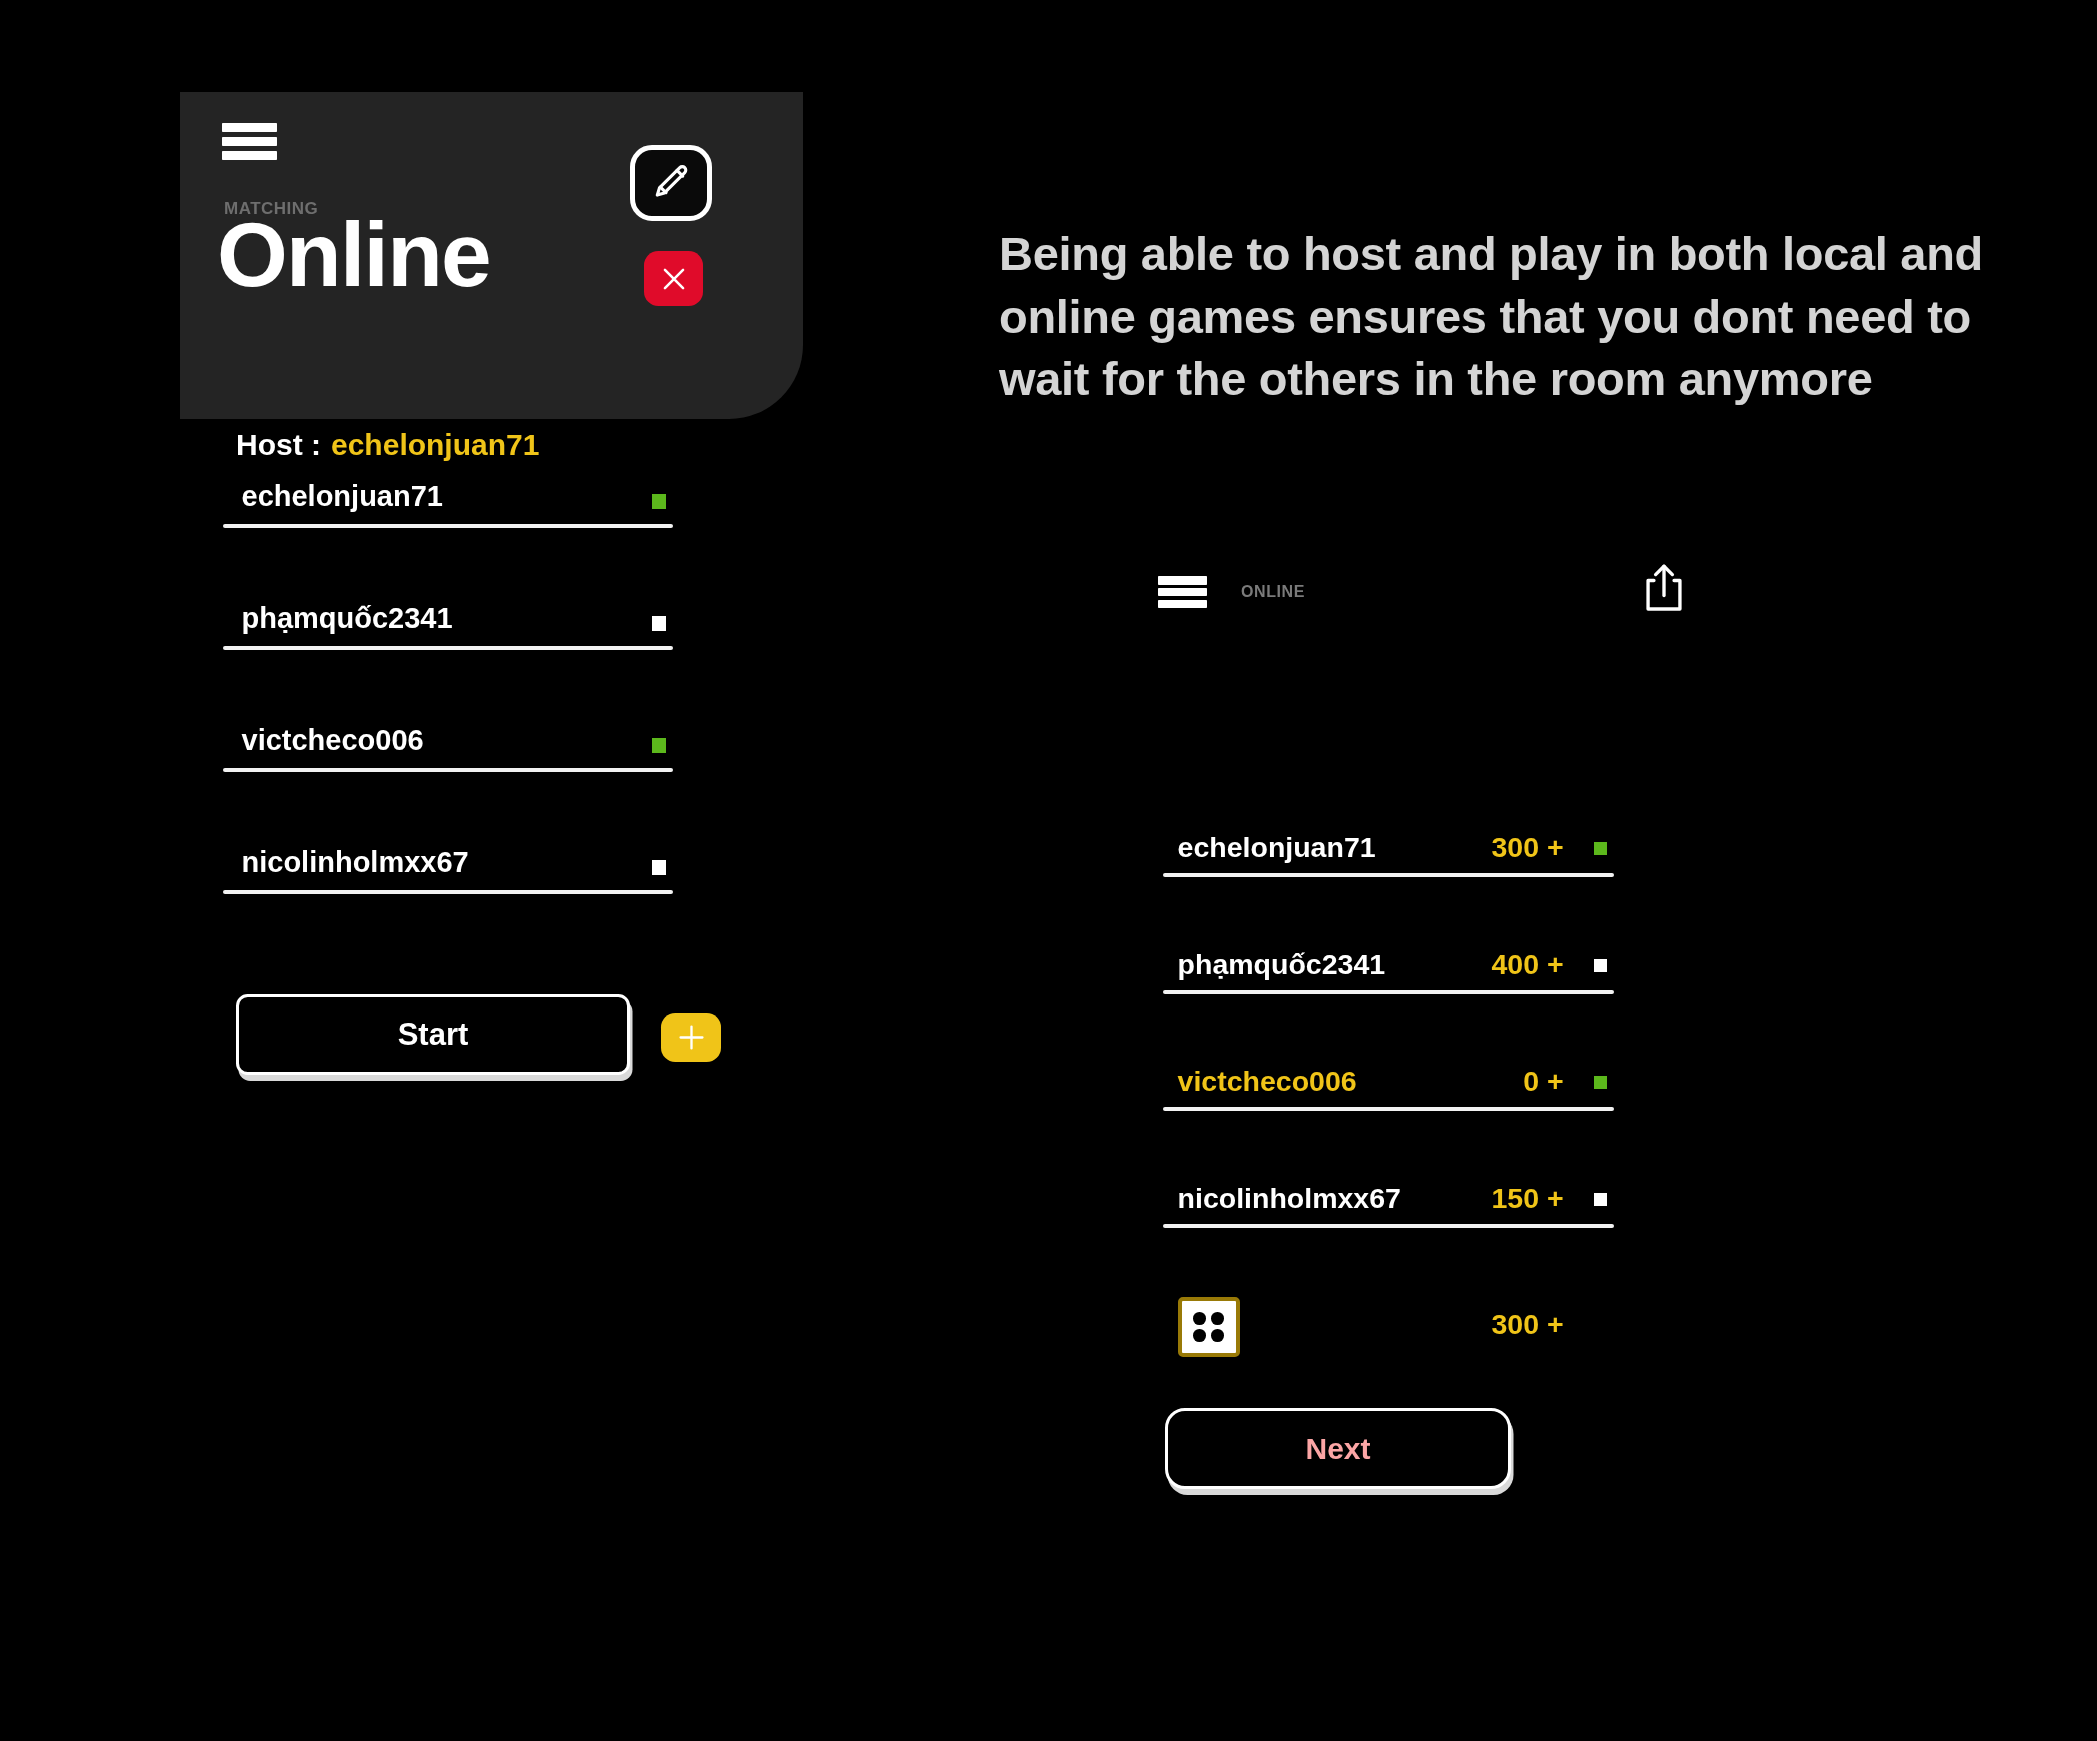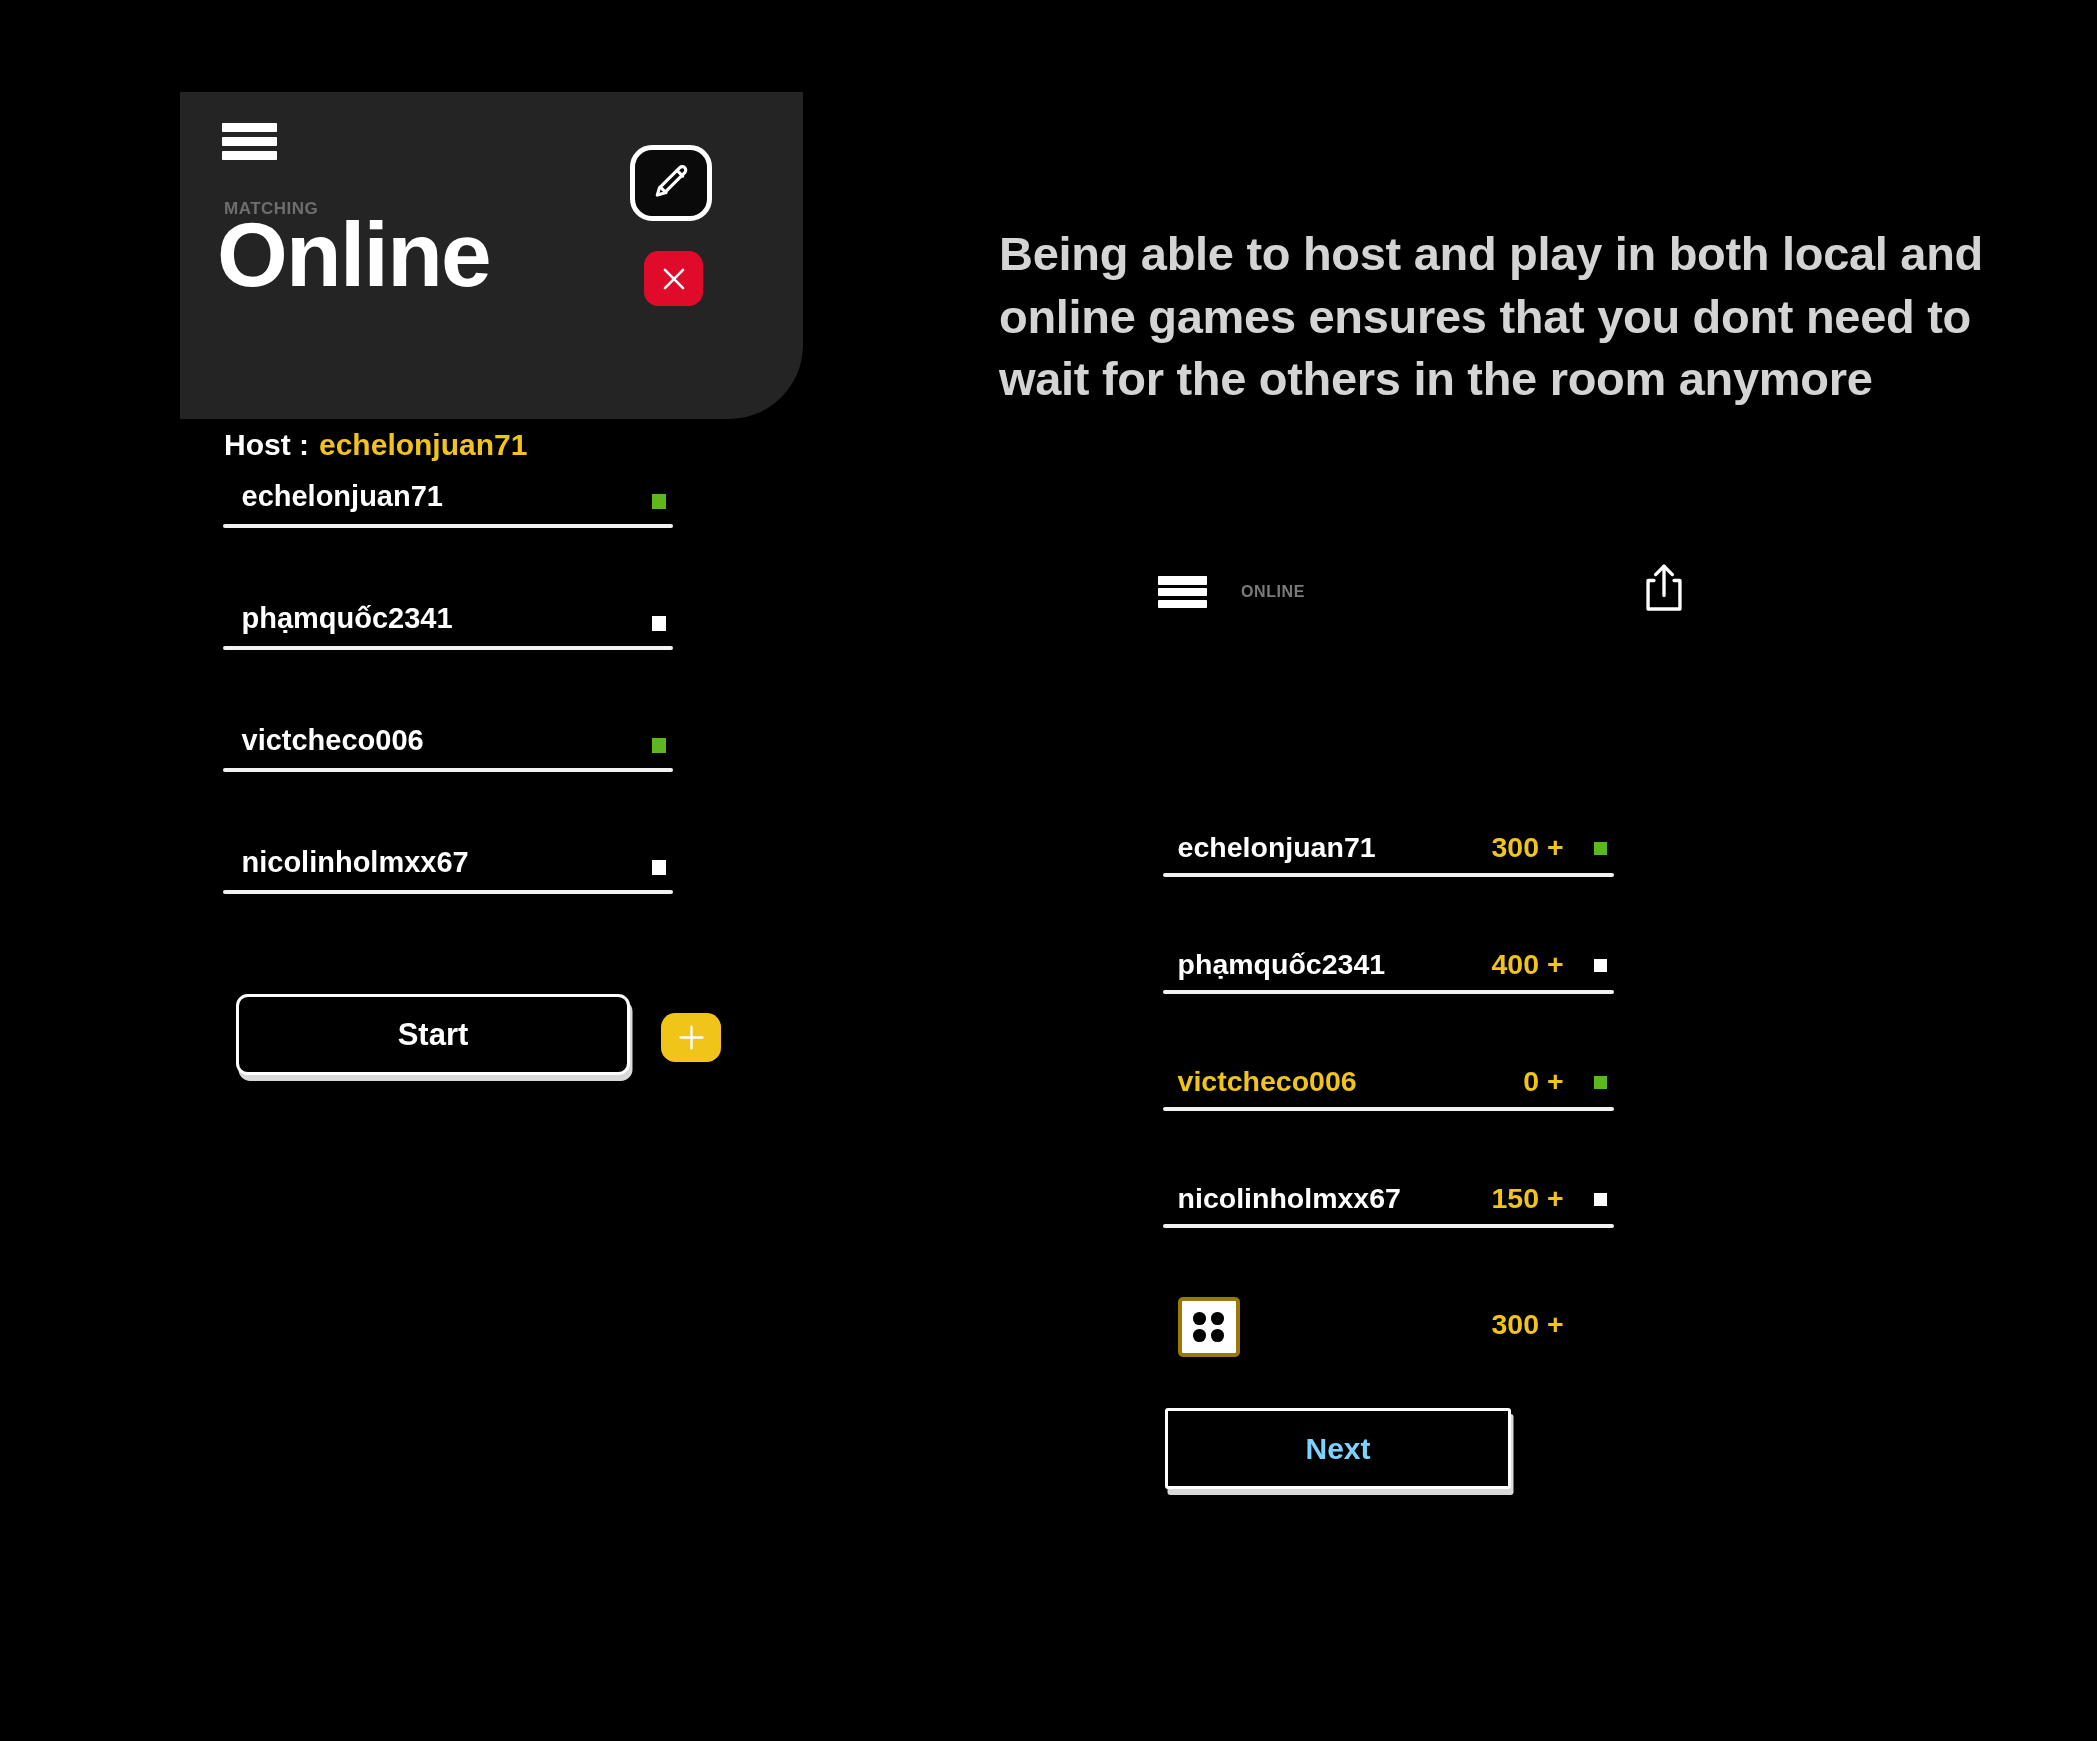--- a/index.html
+++ b/index.html
@@ -79,7 +79,7 @@
 
   .card-host-line {
     position: absolute;
-    left: 44px;
+    left: 56px;
     top: 336px;
     font-size: 30px;
     font-weight: 700;

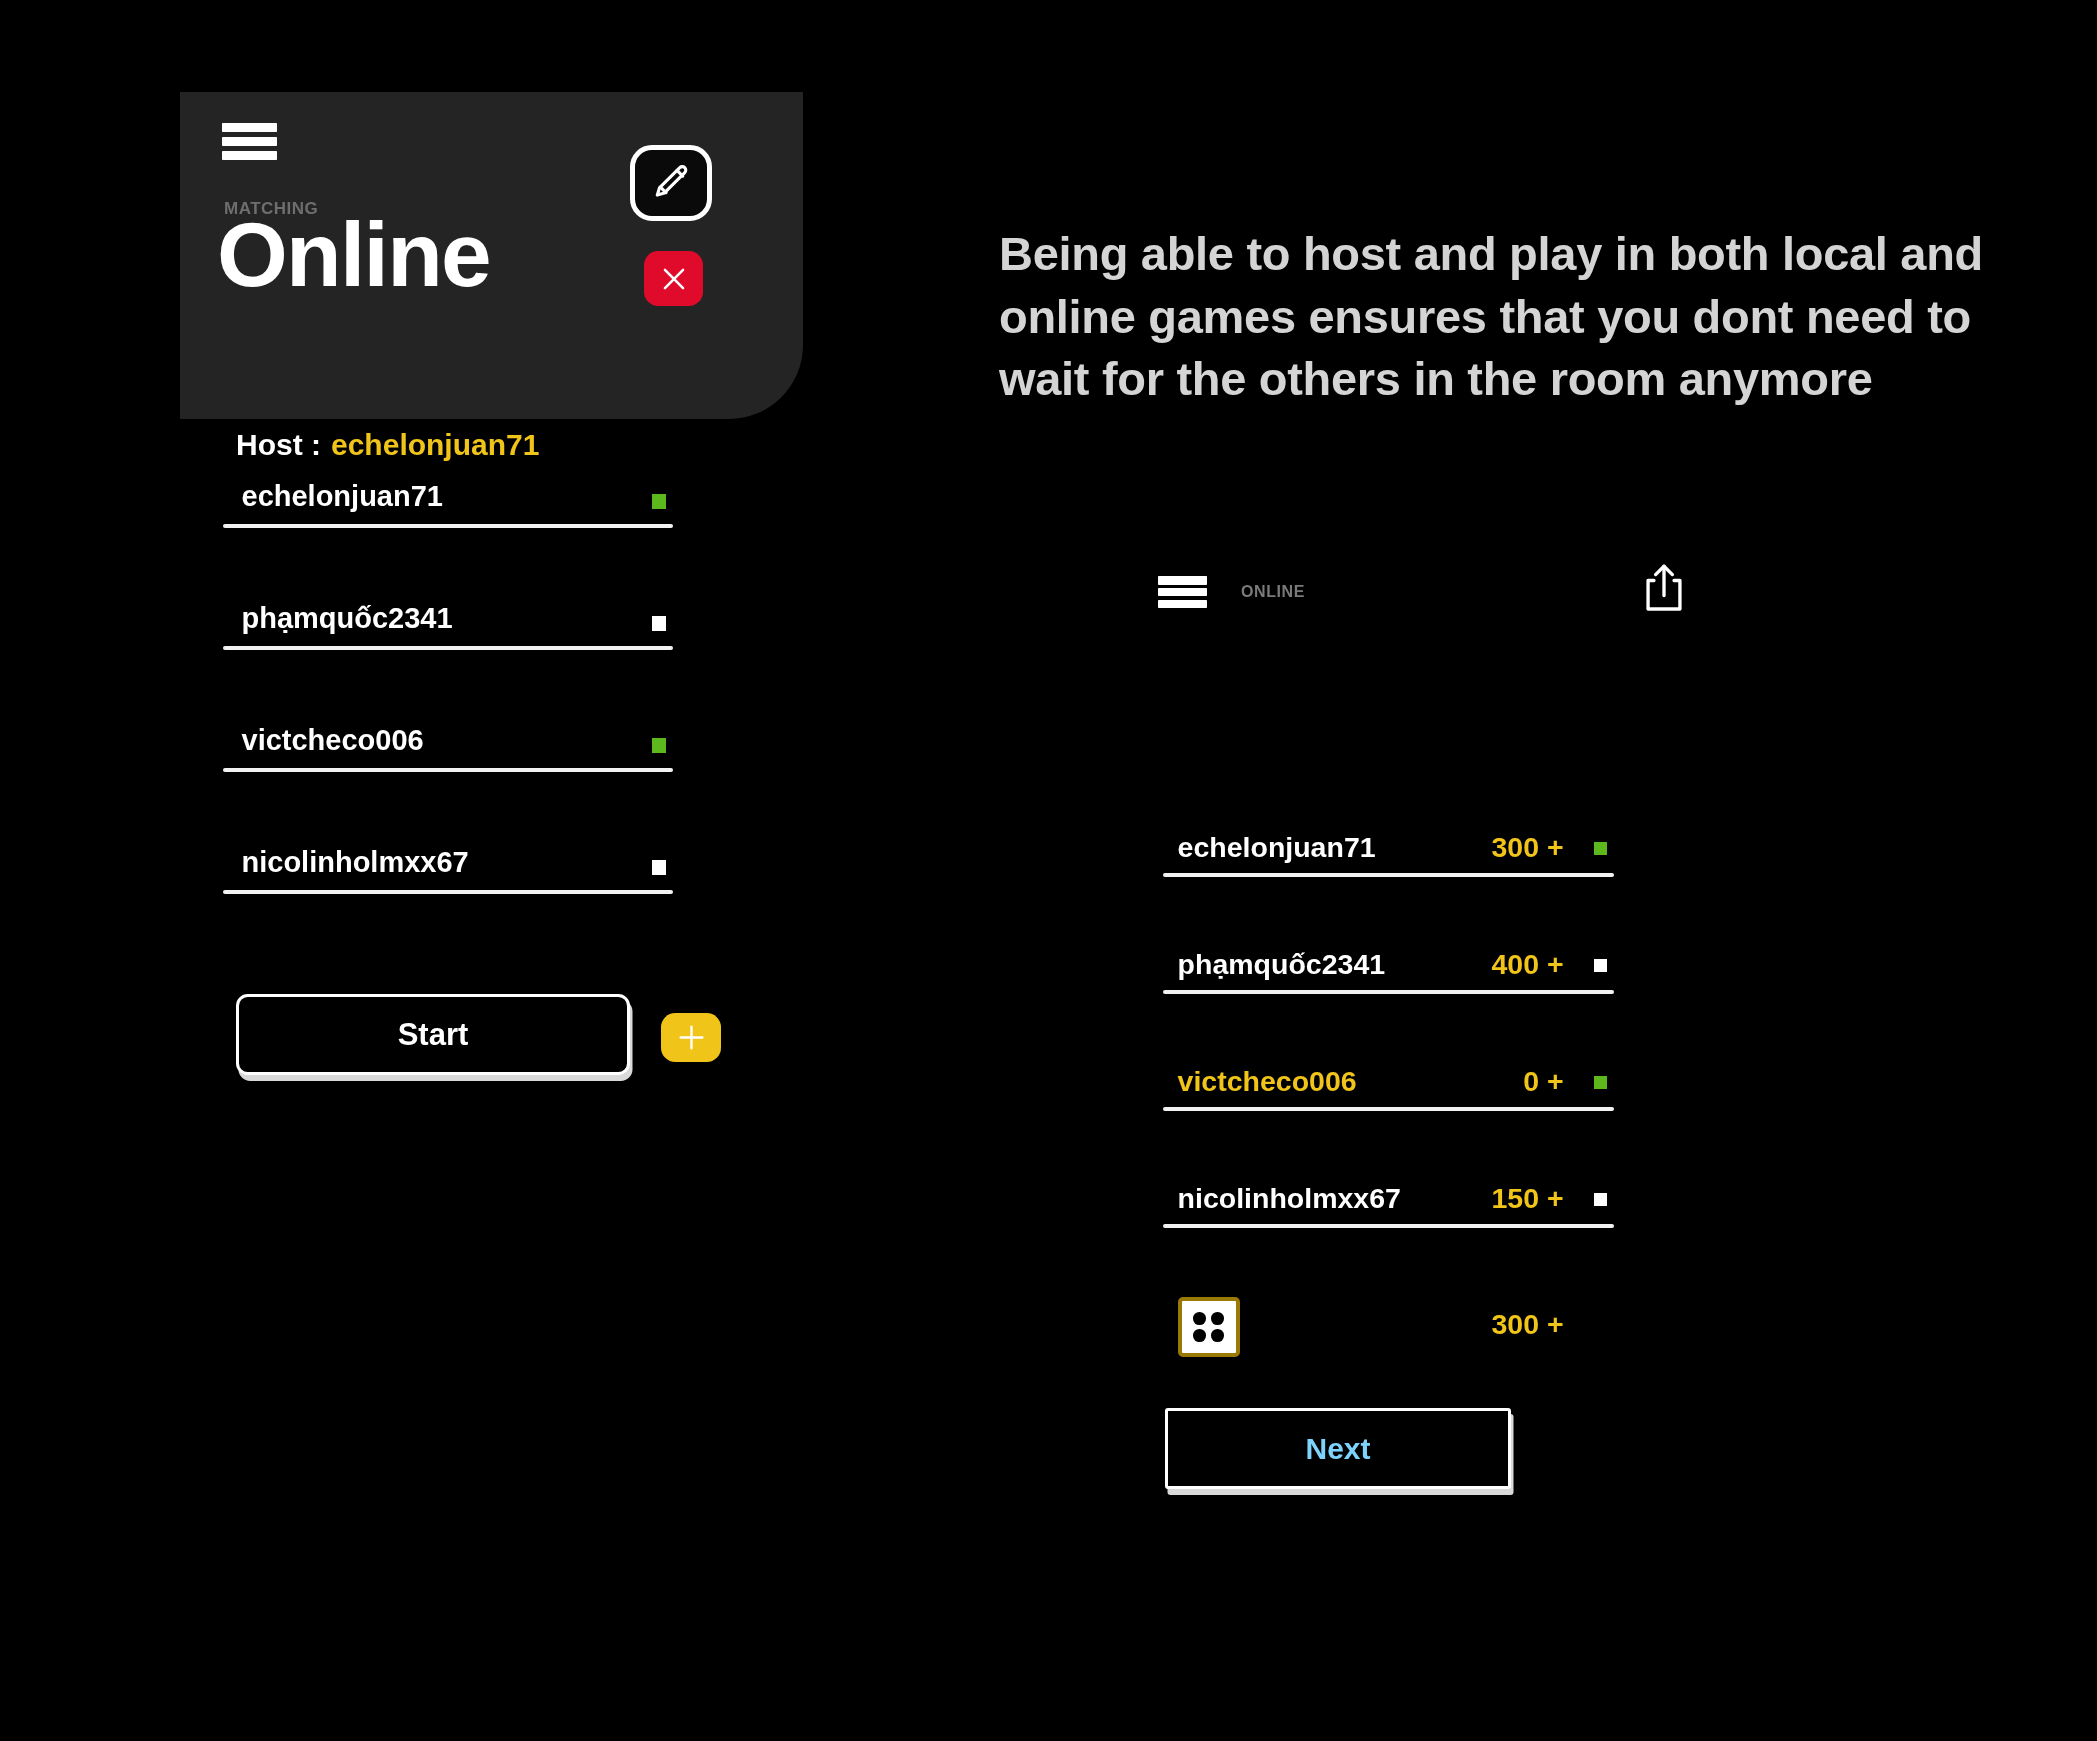--- a/index.html
+++ b/index.html
@@ -371,7 +371,7 @@
     width: 346px;
     height: 81px;
     border: 3.4px solid #ffffff;
-    border-radius: 3px;
+    border-radius: 20px;
     background: #000000;
     box-sizing: border-box;
     display: flex;
@@ -379,7 +379,7 @@
     justify-content: center;
     font-size: 30px;
     font-weight: 700;
-    color: #7dd3fc;
+    color: #fca5a5;
     box-shadow: 2.5px 5.9px 0 0 rgba(255,255,255,0.85);
   }
 </style>

